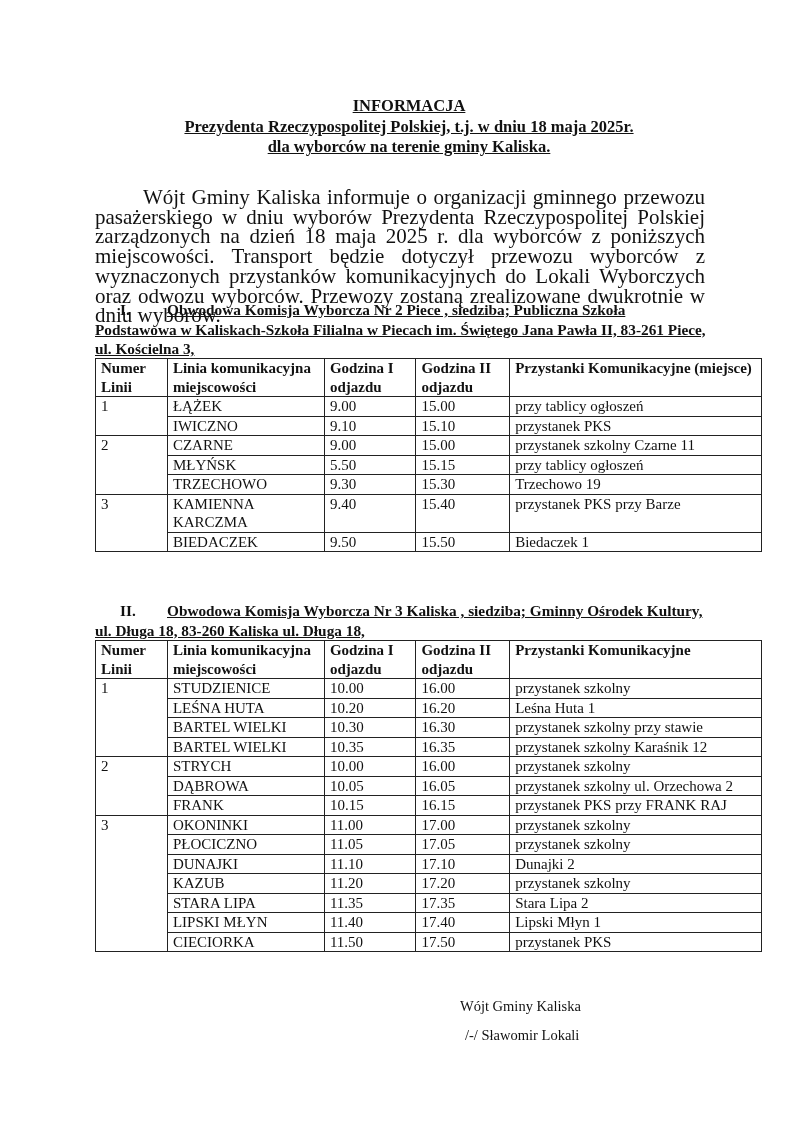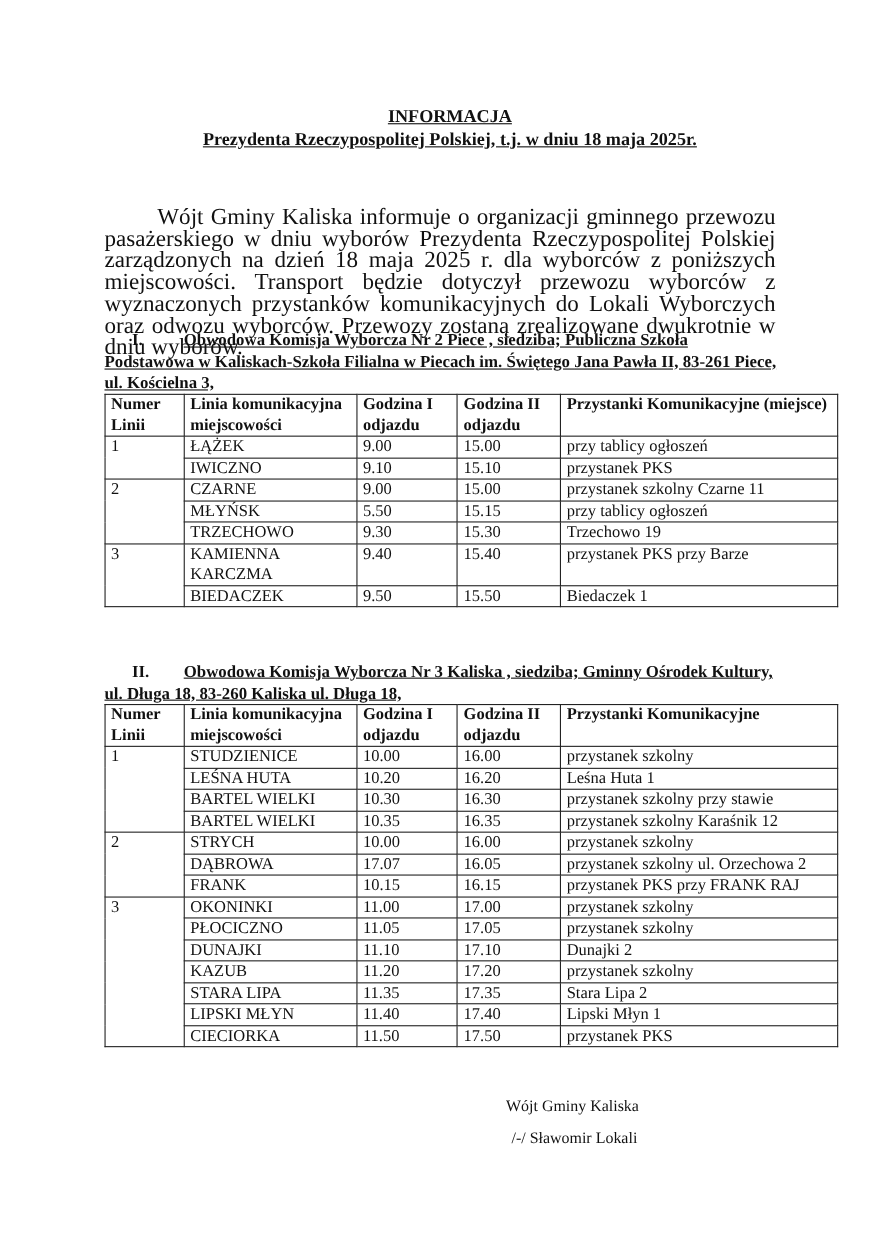--- a/index.html
+++ b/index.html
@@ -39,6 +39,7 @@
   <div class="title-block">
     <div class="main-title">INFORMACJA</div>
     <div class="sub2">Prezydenta Rzeczypospolitej Polskiej, t.j. w dniu 18 maja  2025r.</div>
+    <div class="sub3">dla wyborców na terenie gminy Kaliska.</div>
   </div>
 
   <div class="intro"><span class="indent"></span><span>Wójt Gminy Kaliska informuje o organizacji gminnego  przewozu pasażerskiego w dniu wyborów Prezydenta Rzeczypospolitej Polskiej zarządzonych na dzień 18 maja 2025 r. dla wyborców z poniższych miejscowości. Transport będzie dotyczył przewozu wyborców z wyznaczonych przystanków komunikacyjnych do Lokali Wyborczych oraz odwozu wyborców. Przewozy zostaną zrealizowane dwukrotnie w dniu wyborów.</span></div>

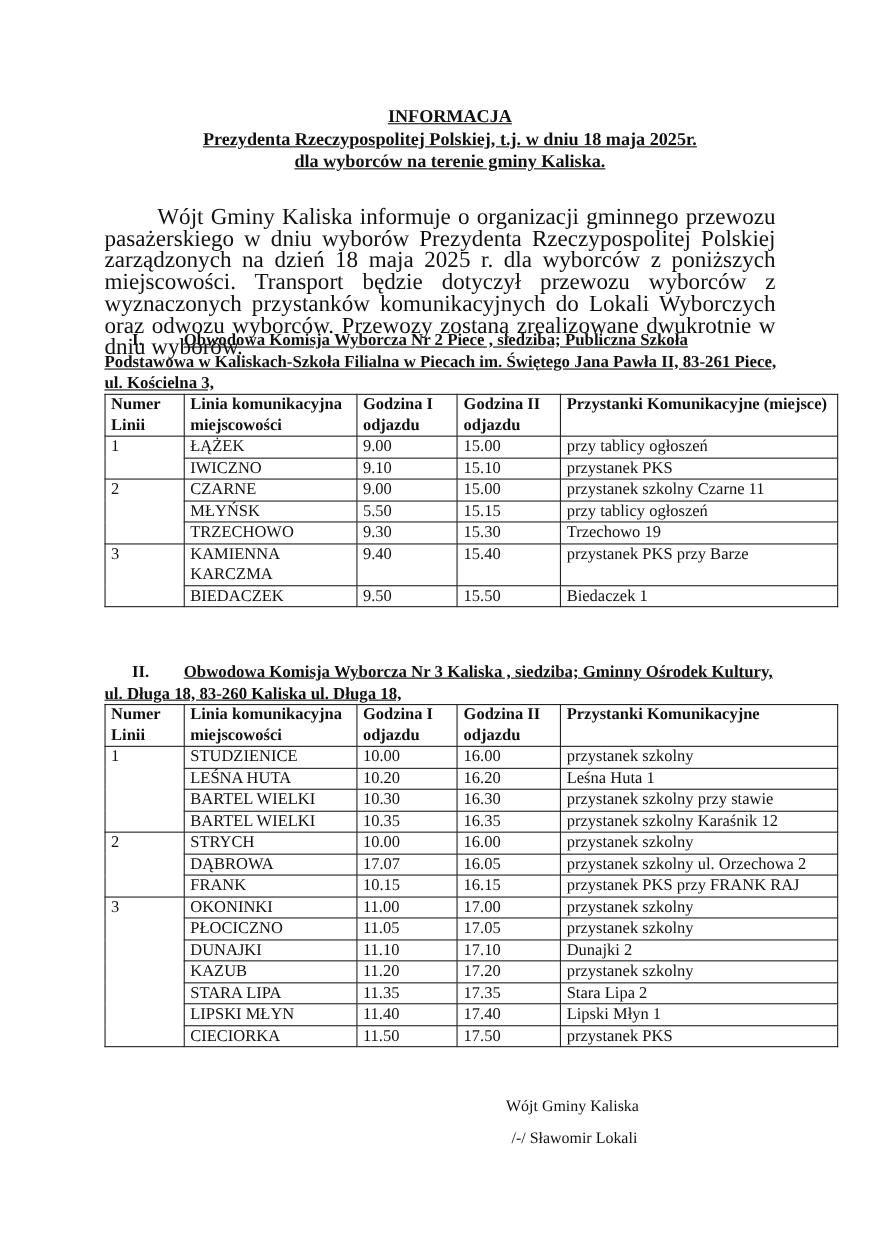--- a/index.html
+++ b/index.html
@@ -170,7 +170,7 @@
         </tr>
         <tr class="body-row">
           <td>DĄBROWA</td>
-          <td>17.07</td>
+          <td>10.05</td>
           <td>16.05</td>
           <td>przystanek szkolny ul. Orzechowa 2</td>
         </tr>

